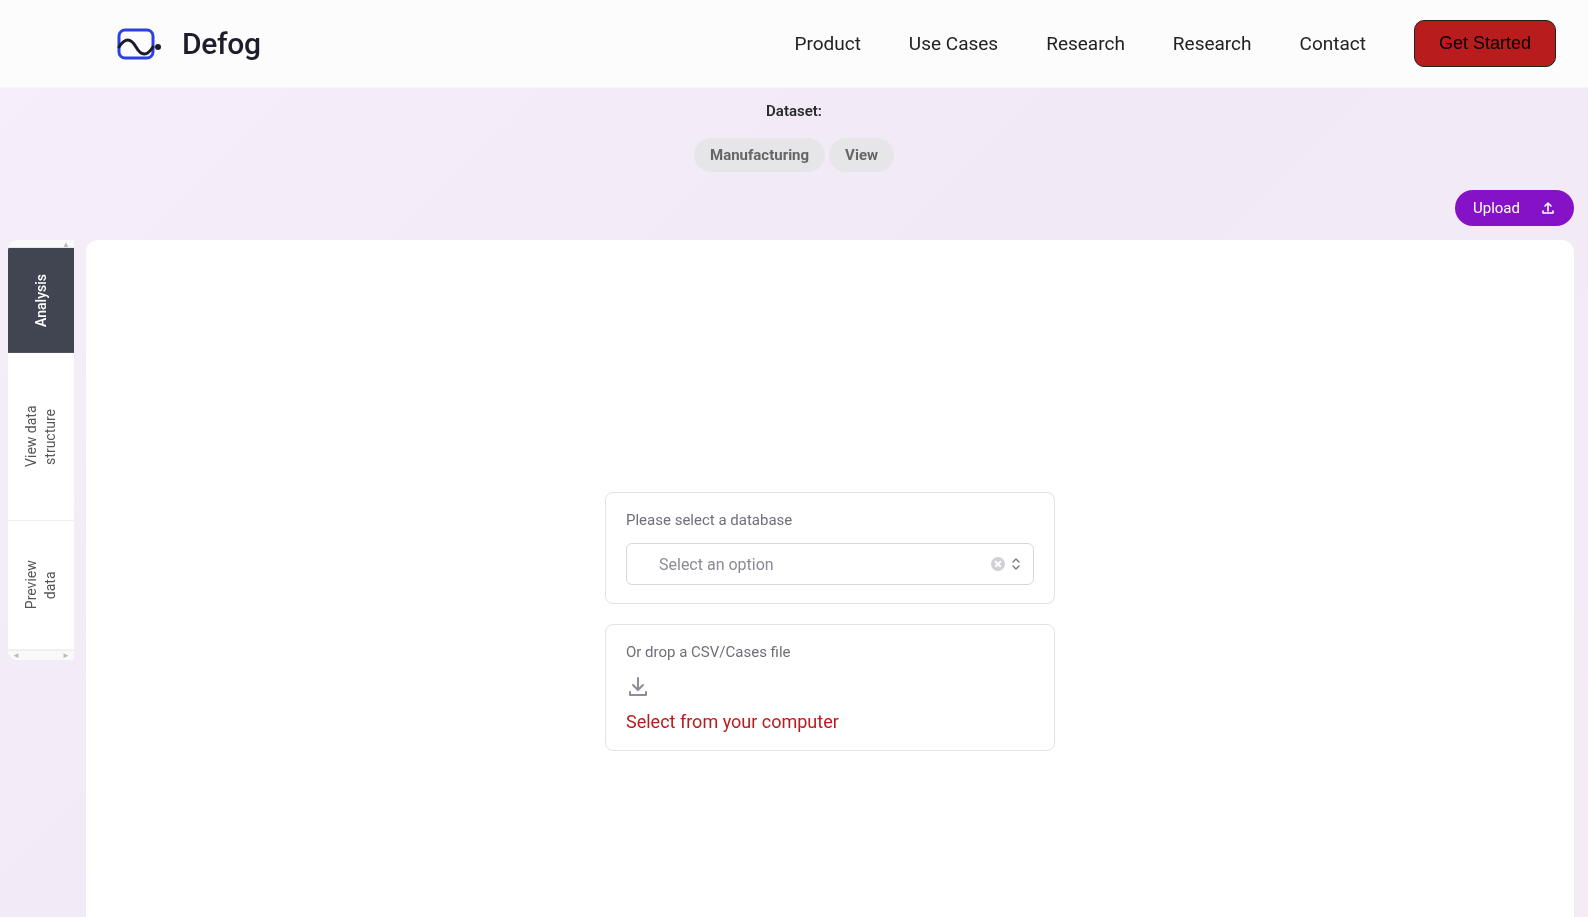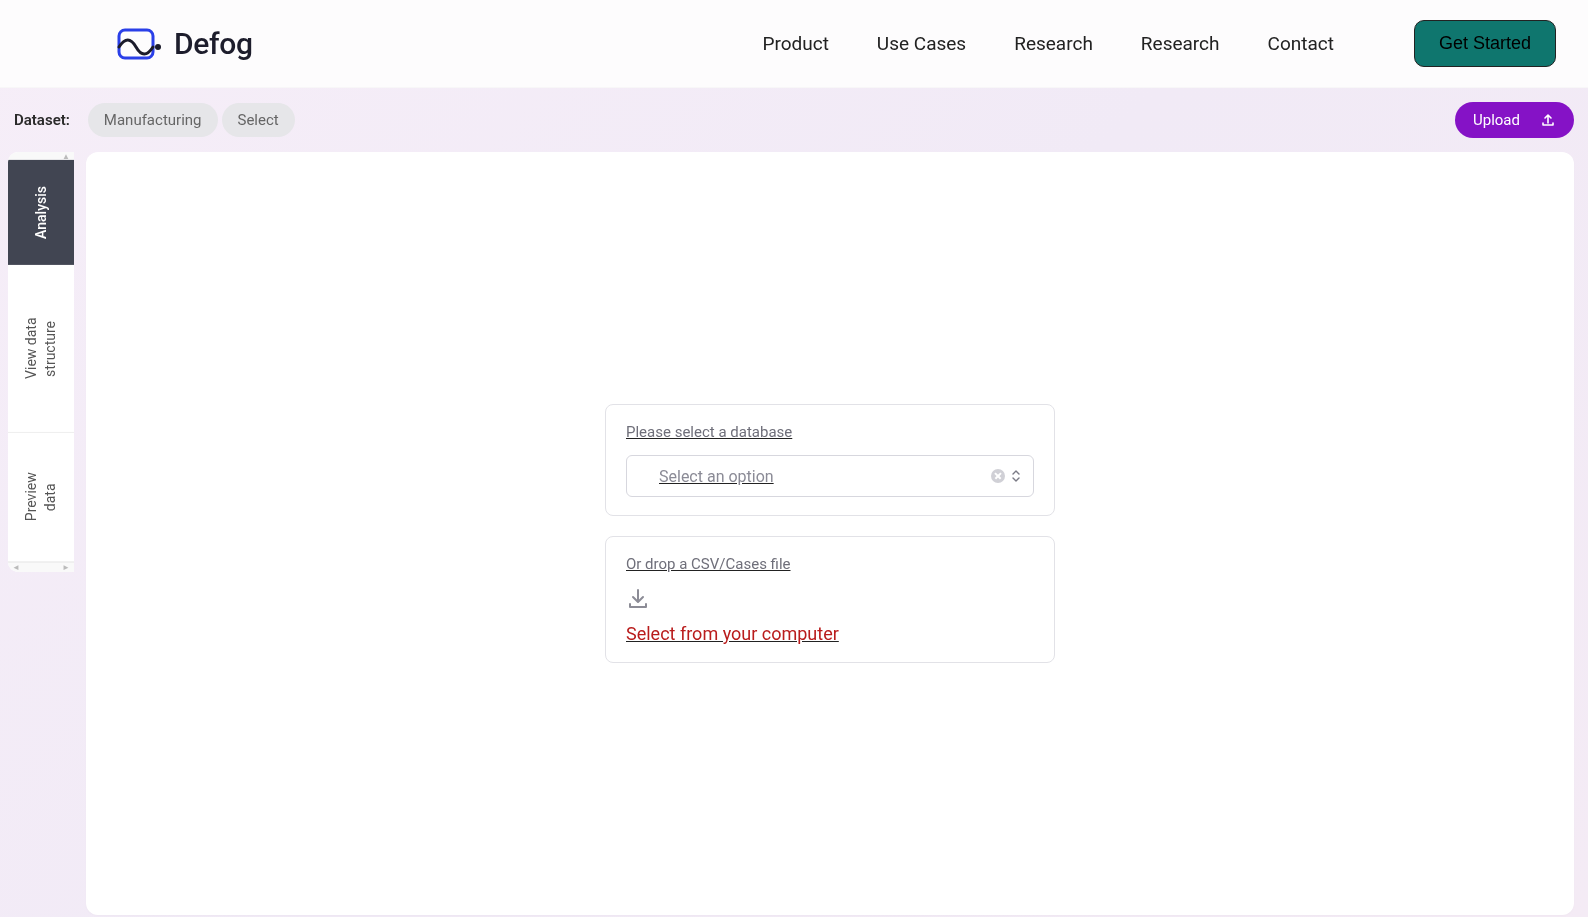--- a/index.html
+++ b/index.html
@@ -25,7 +25,7 @@
     .logo {
       display: flex;
       align-items: center;
-      gap: 10px;
+      gap: 18px;
       margin-left: 84px;
     }
     .logo-icon { width: 48px; height: 34px; }

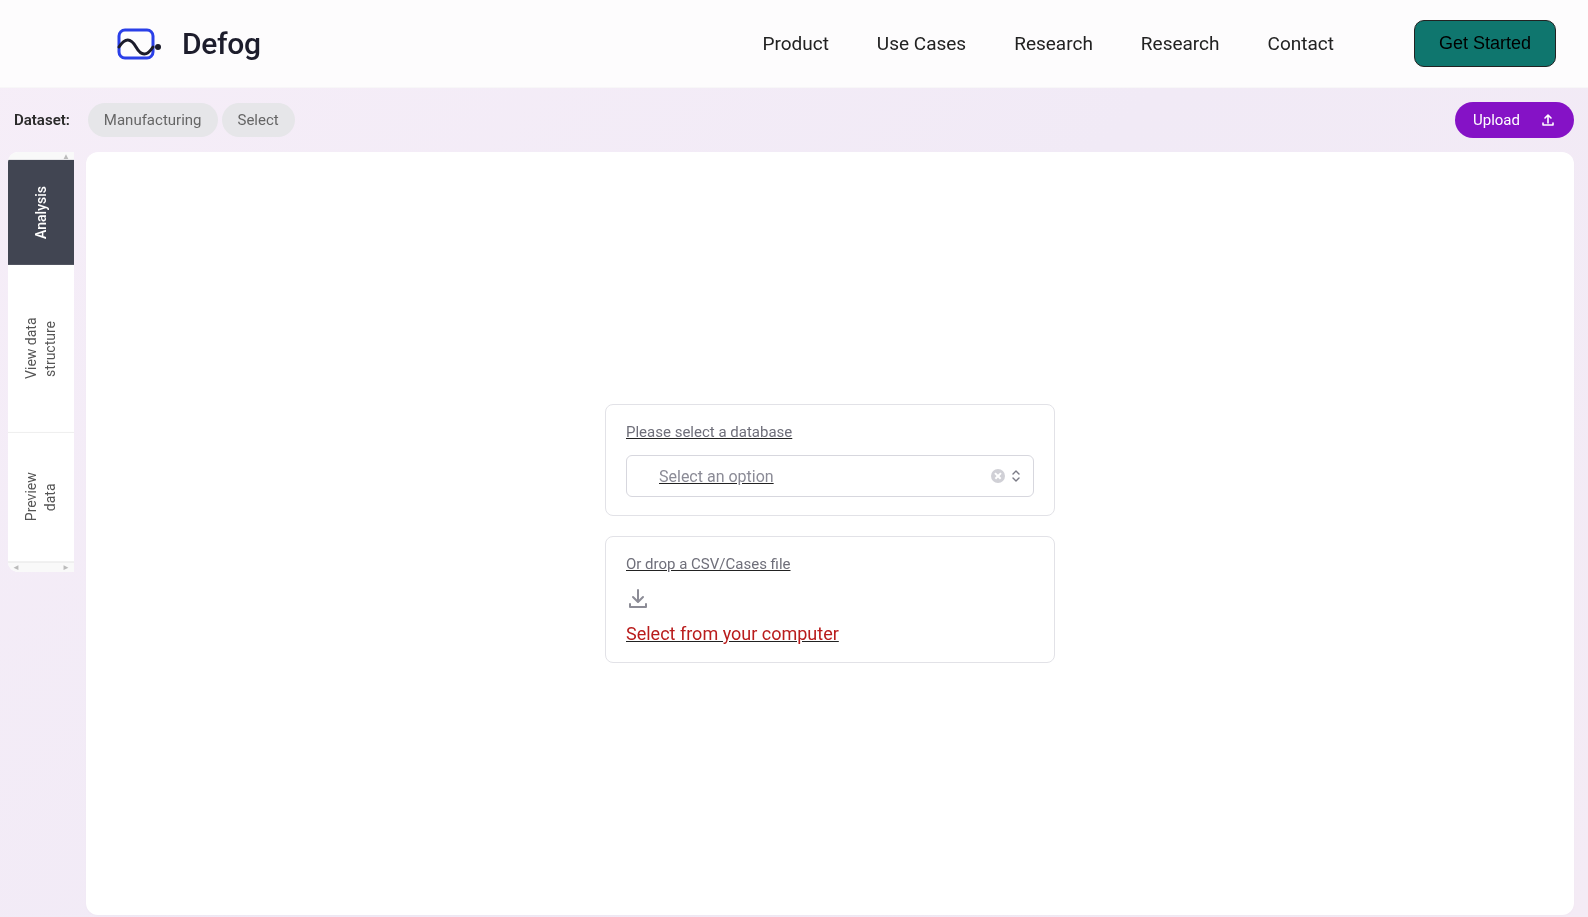--- a/index.html
+++ b/index.html
@@ -47,13 +47,12 @@
       cursor: pointer;
     }
     .get-started {
-      margin-left: 32px;
       border: 1.5px solid #222;
       border-radius: 10px;
       padding: 12px 24px;
       font-size: 18px;
       cursor: pointer;
-      background: #0f766e;
+      background: #b91c1c;
     }
 
     

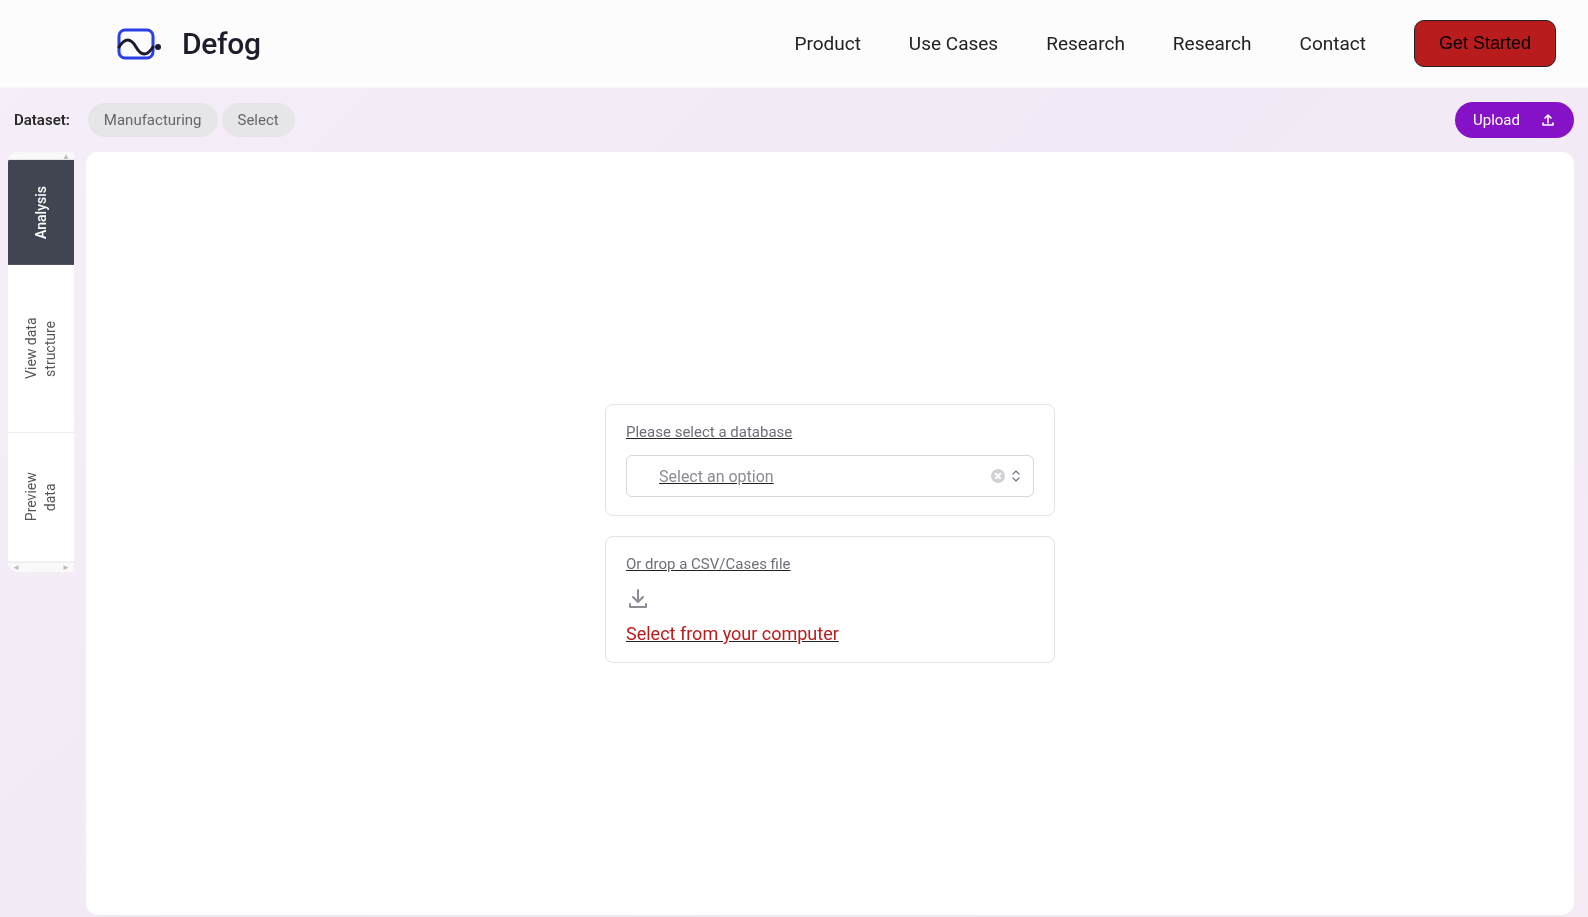--- a/index.html
+++ b/index.html
@@ -61,6 +61,7 @@
       align-items: center;
       padding: 14px 14px;
       gap: 18px;
+      flex-direction: column;
     }
     .dataset-label {
       font-size: 15px;

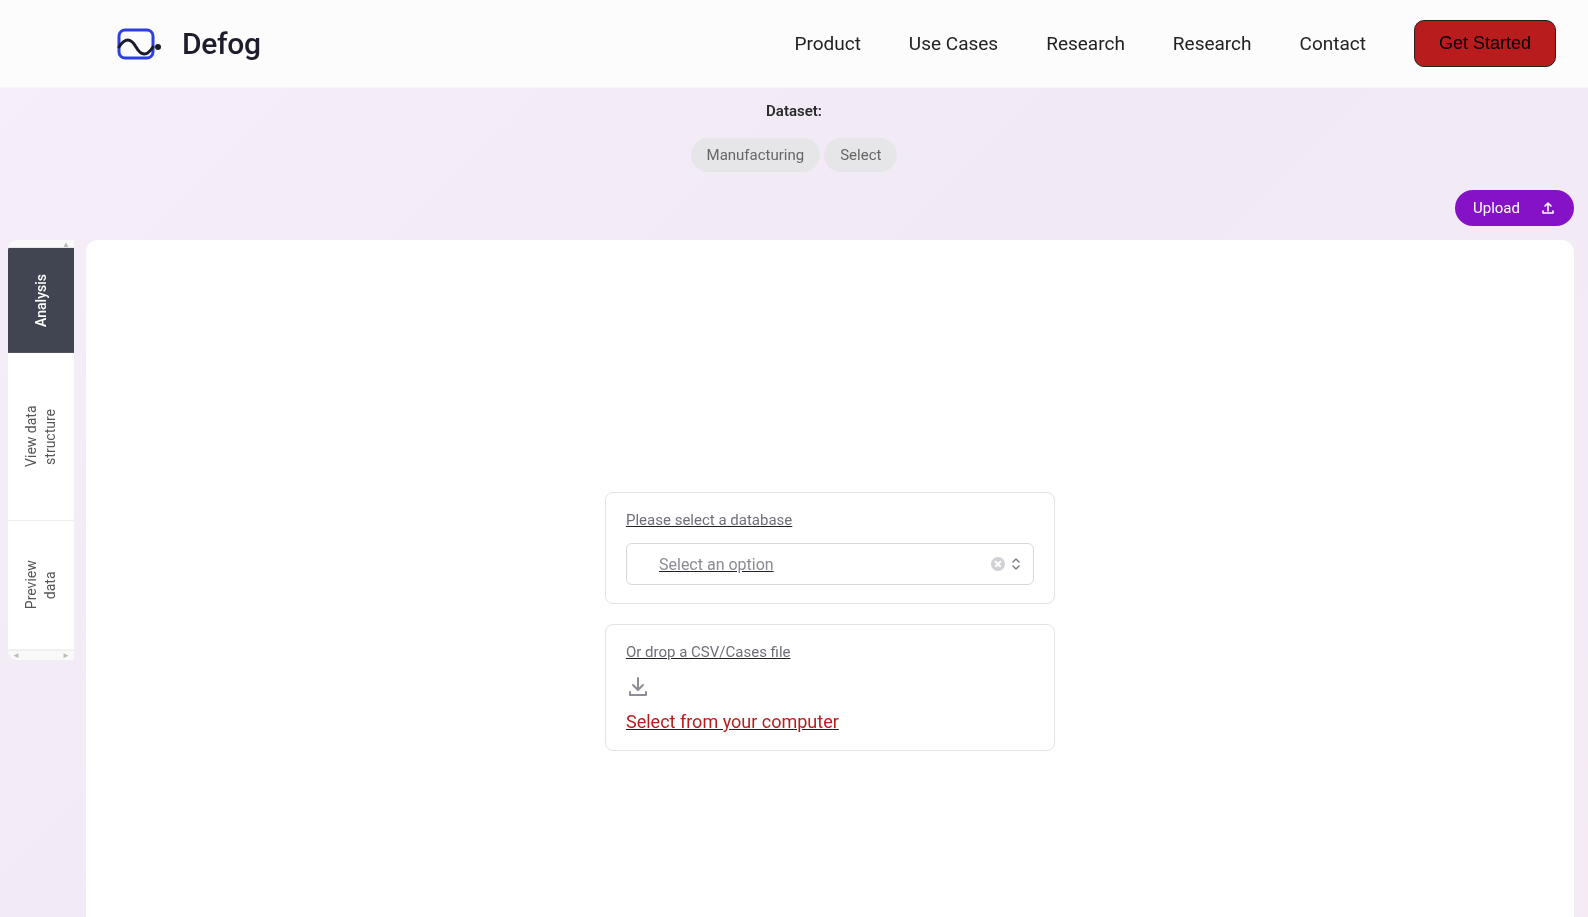--- a/index.html
+++ b/index.html
@@ -68,7 +68,7 @@
       font-weight: 600;
       color: #2a2a2a;
     }
-    .dataset-chips { display: flex; gap: 4px; }
+    .dataset-chips { display: flex; gap: 4px; font-weight: bold; }
     .dataset-chip {
       background: #e6e6e9;
       color: #666;

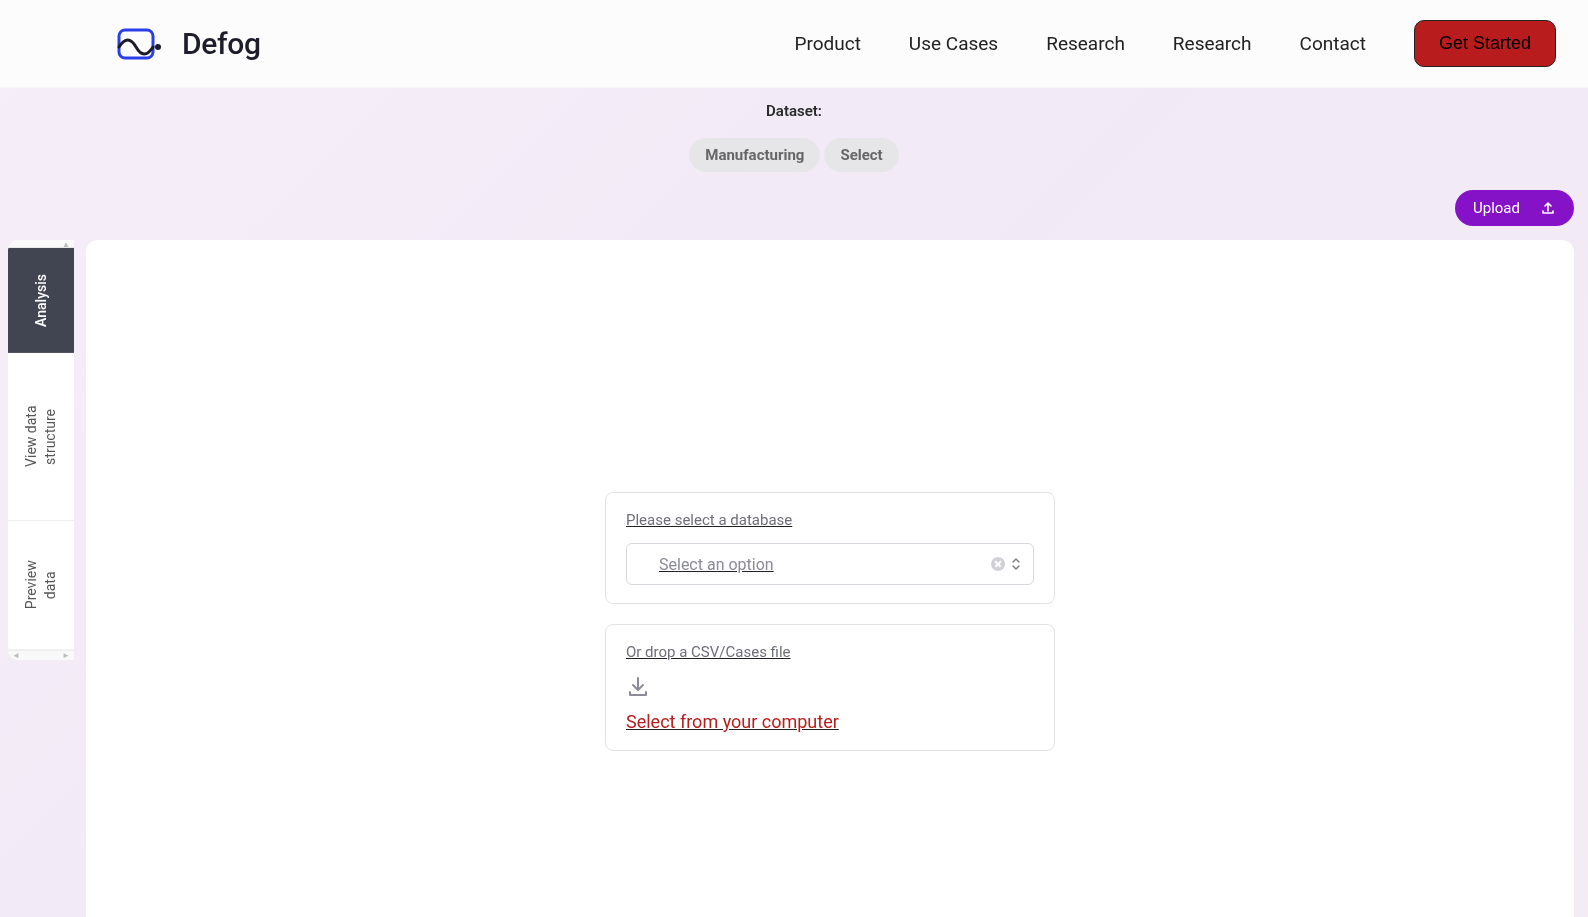--- a/index.html
+++ b/index.html
@@ -250,7 +250,7 @@
   <span class="dataset-label">Dataset:</span>
   <div class="dataset-chips">
     <span class="dataset-chip">Manufacturing</span>
-    <span class="dataset-chip">Select</span>
+    <span class="dataset-chip">View</span>
   </div>
   <div class="upload-btn">
     <span>Upload</span>

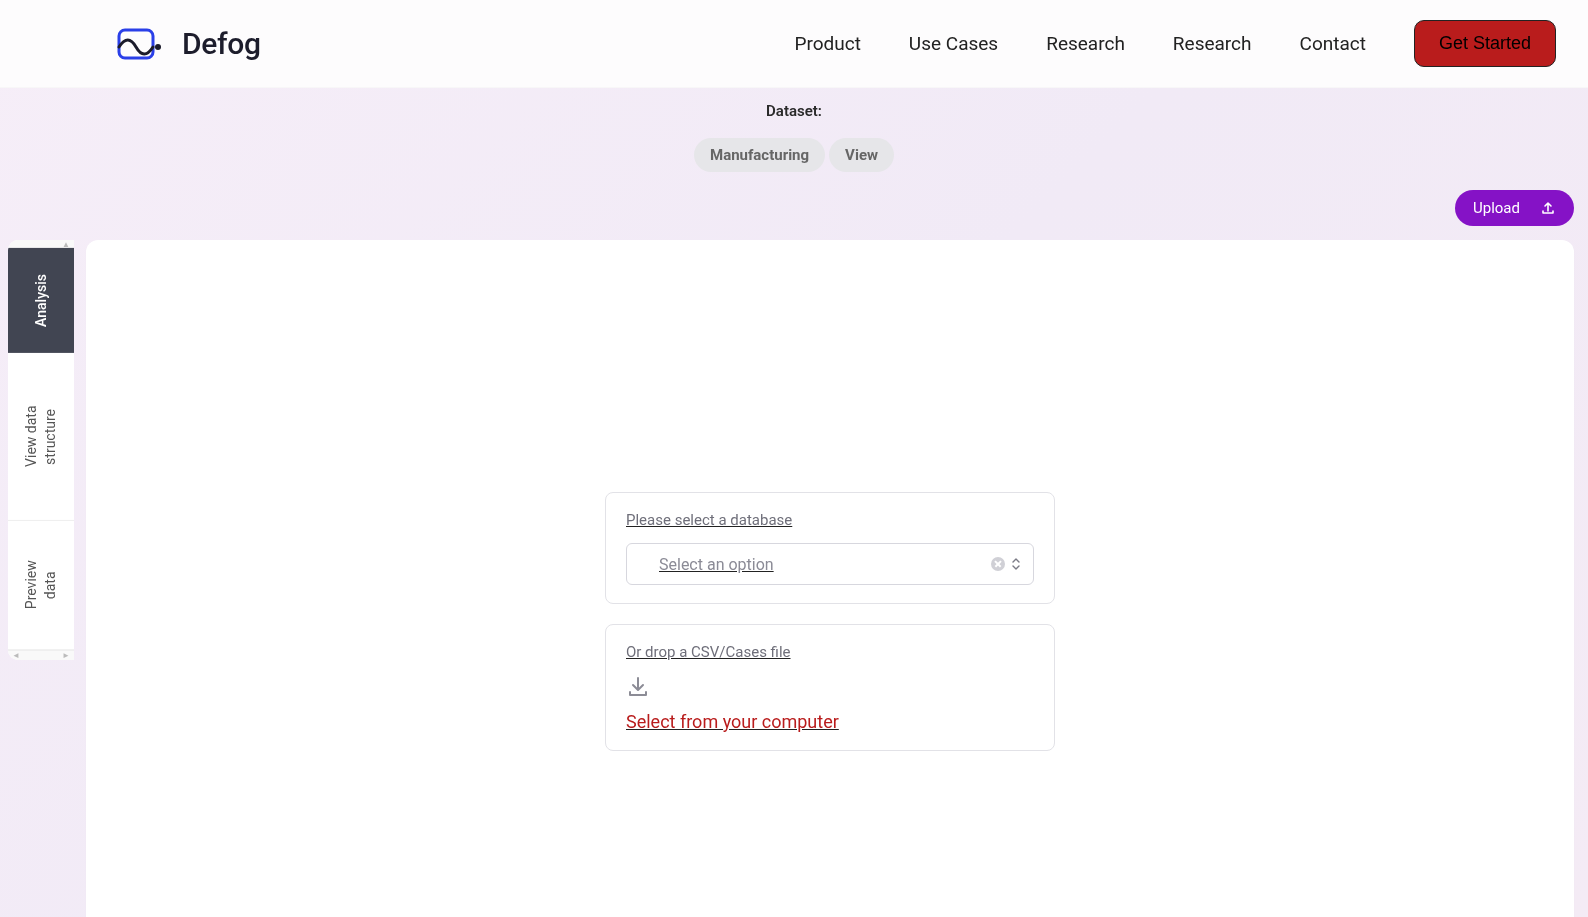--- a/index.html
+++ b/index.html
@@ -174,7 +174,6 @@
       border-radius: 8px;
       padding: 18px 20px;
       background: #fff;
-      text-decoration: underline;
     }
     .panel-label {
       font-size: 15px;

